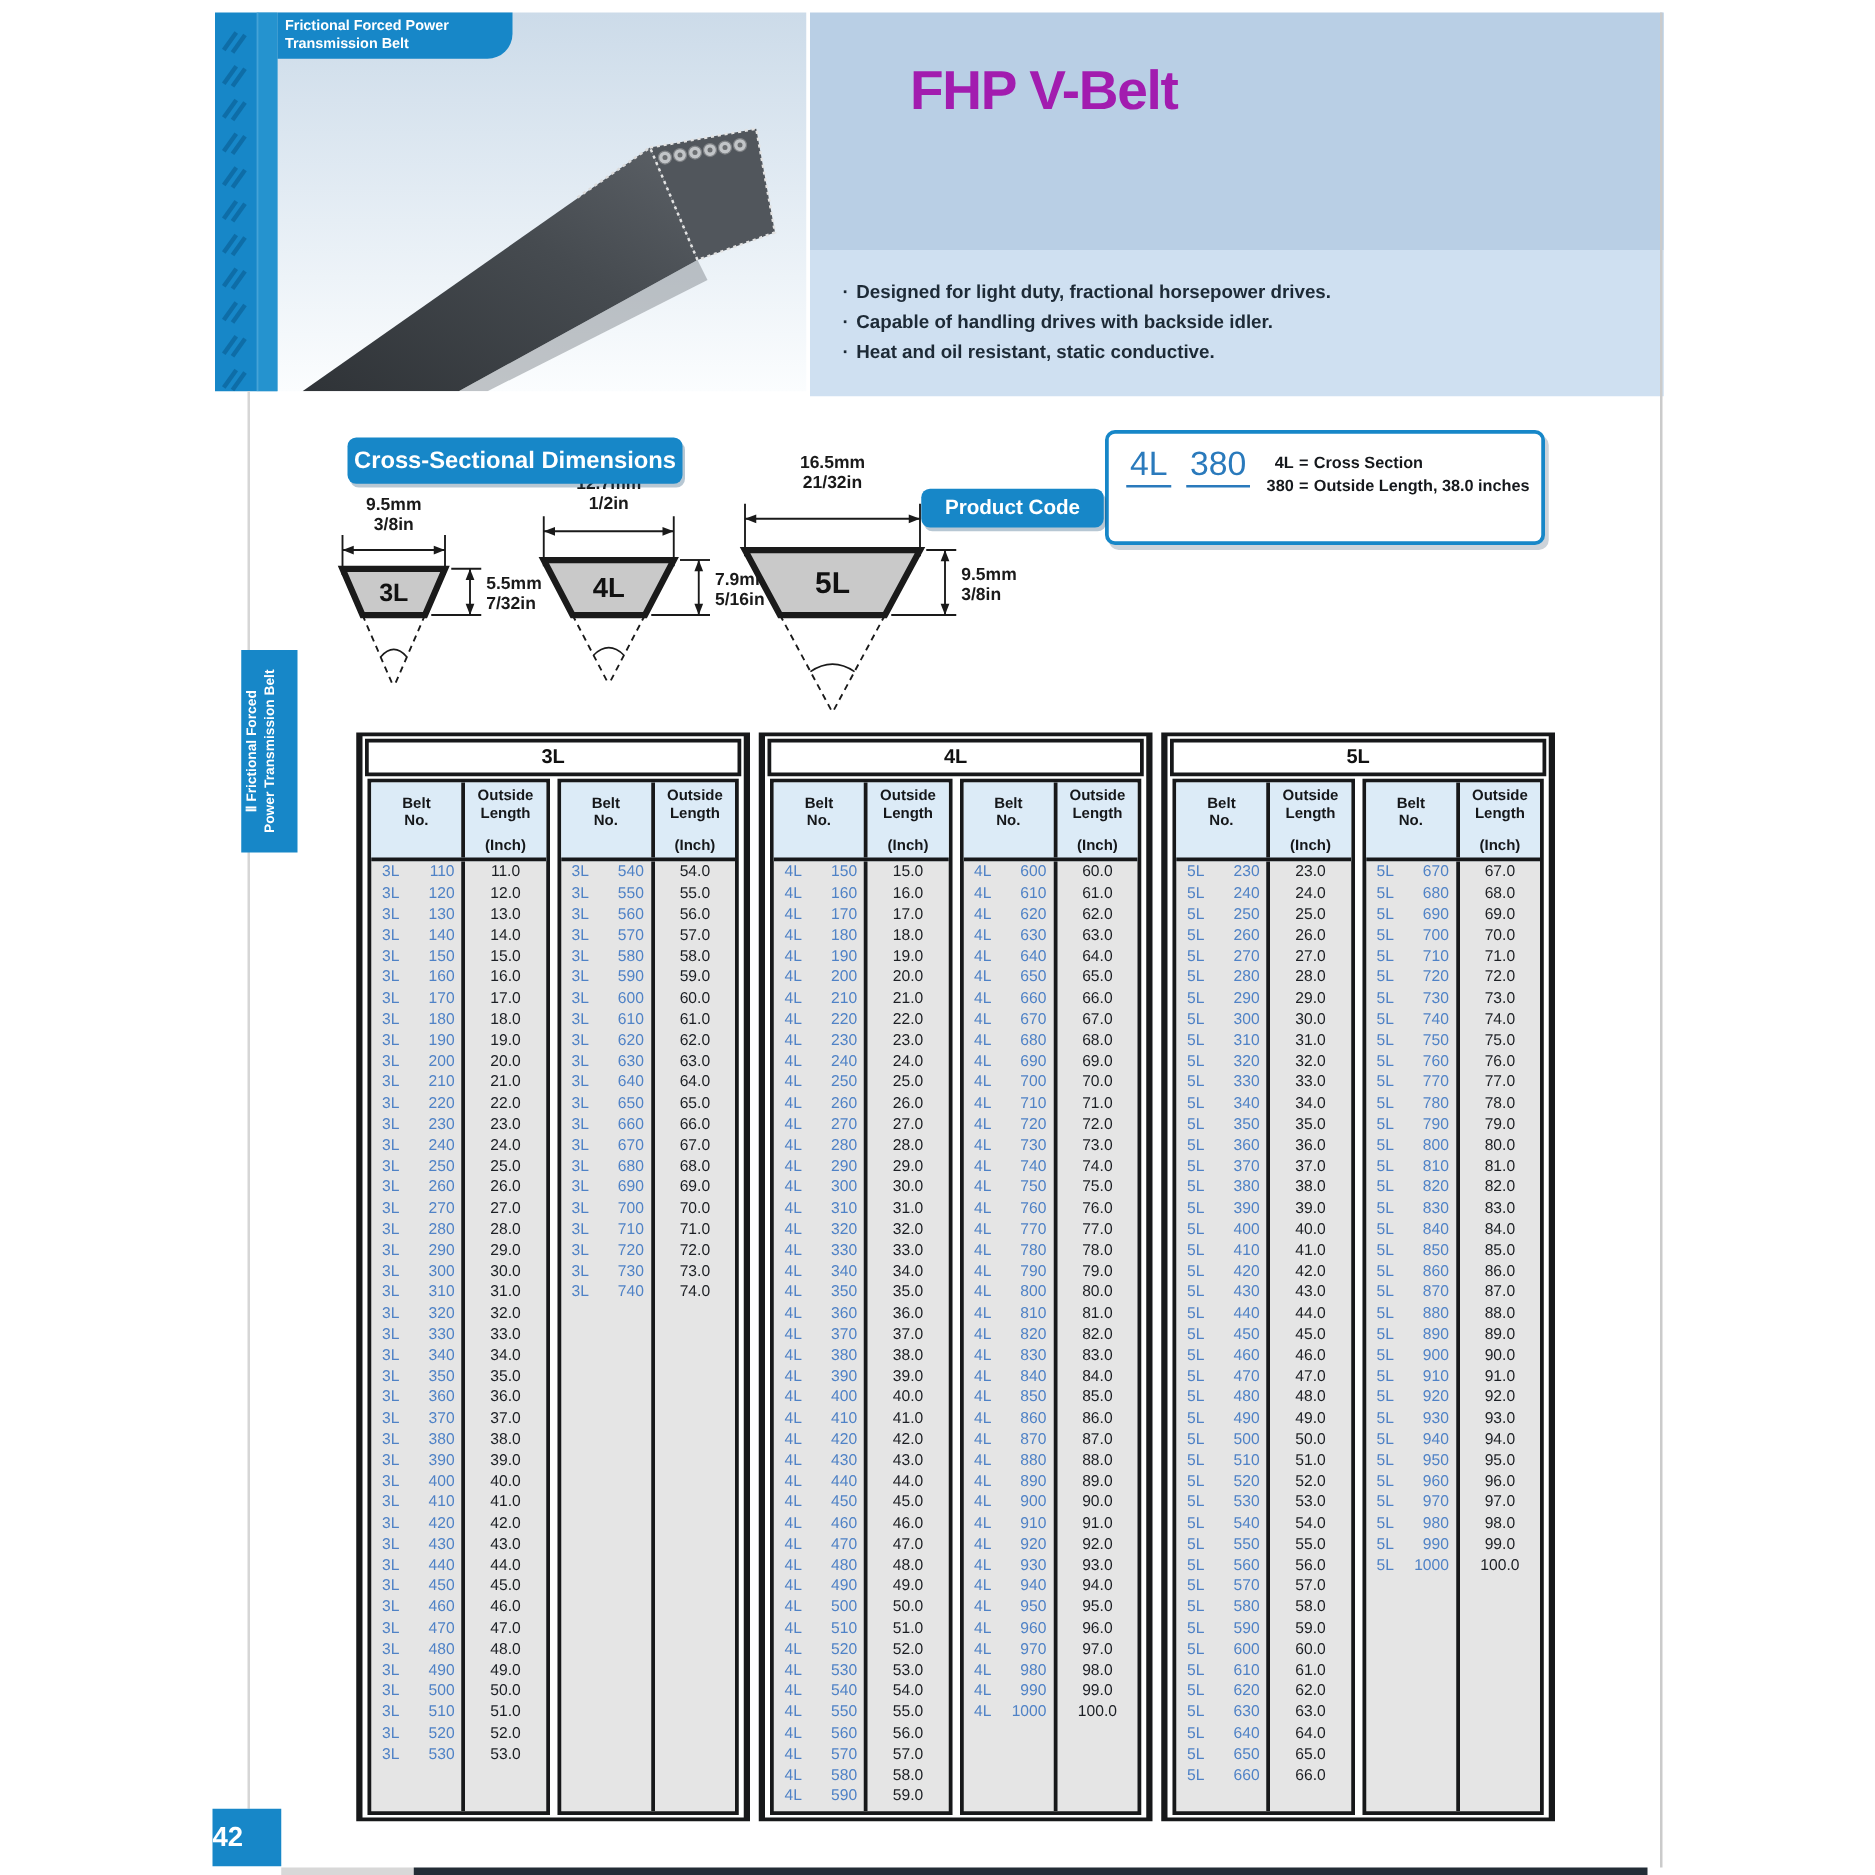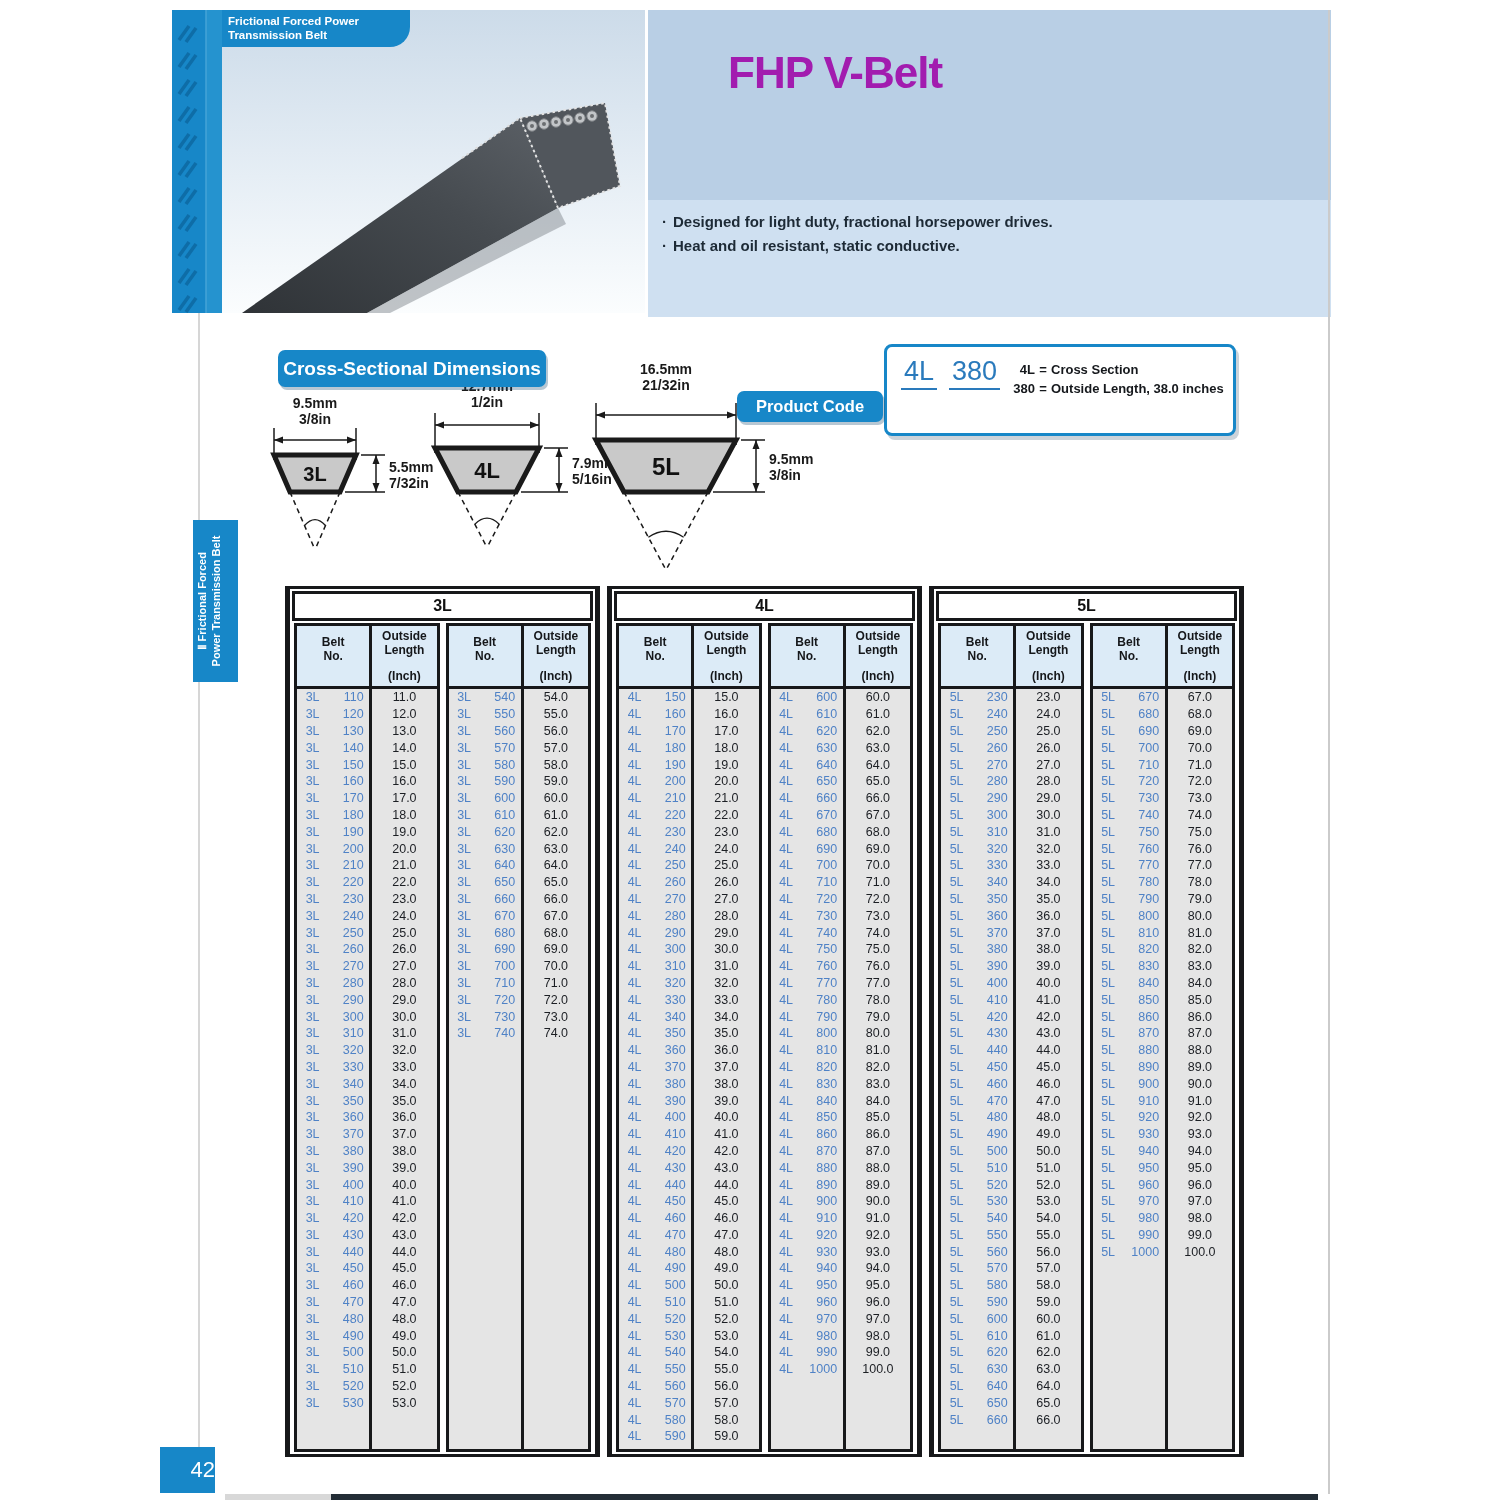--- a/index.html
+++ b/index.html
@@ -23,7 +23,7 @@
   #banner{left:648px;top:10px;width:683px;height:190px;background:#b9cfe5;}
   #page-title{left:728px;top:48px;font-size:44px;font-weight:bold;color:#a21caf;letter-spacing:-1px;}
   #features{left:648px;top:200px;width:683px;height:117px;background:#cfe0f1;}
-  #features ul{list-style:none;margin:0;padding:13px 2px 0 14px;}
+  #features ul{list-style:none;margin:12px;padding:13px 2px 0 14px;}
   #features li{font-size:15px;font-weight:bold;color:#1d2a36;margin-bottom:7px;}
   #features li .dot{margin-right:6px;font-weight:bold;}
 

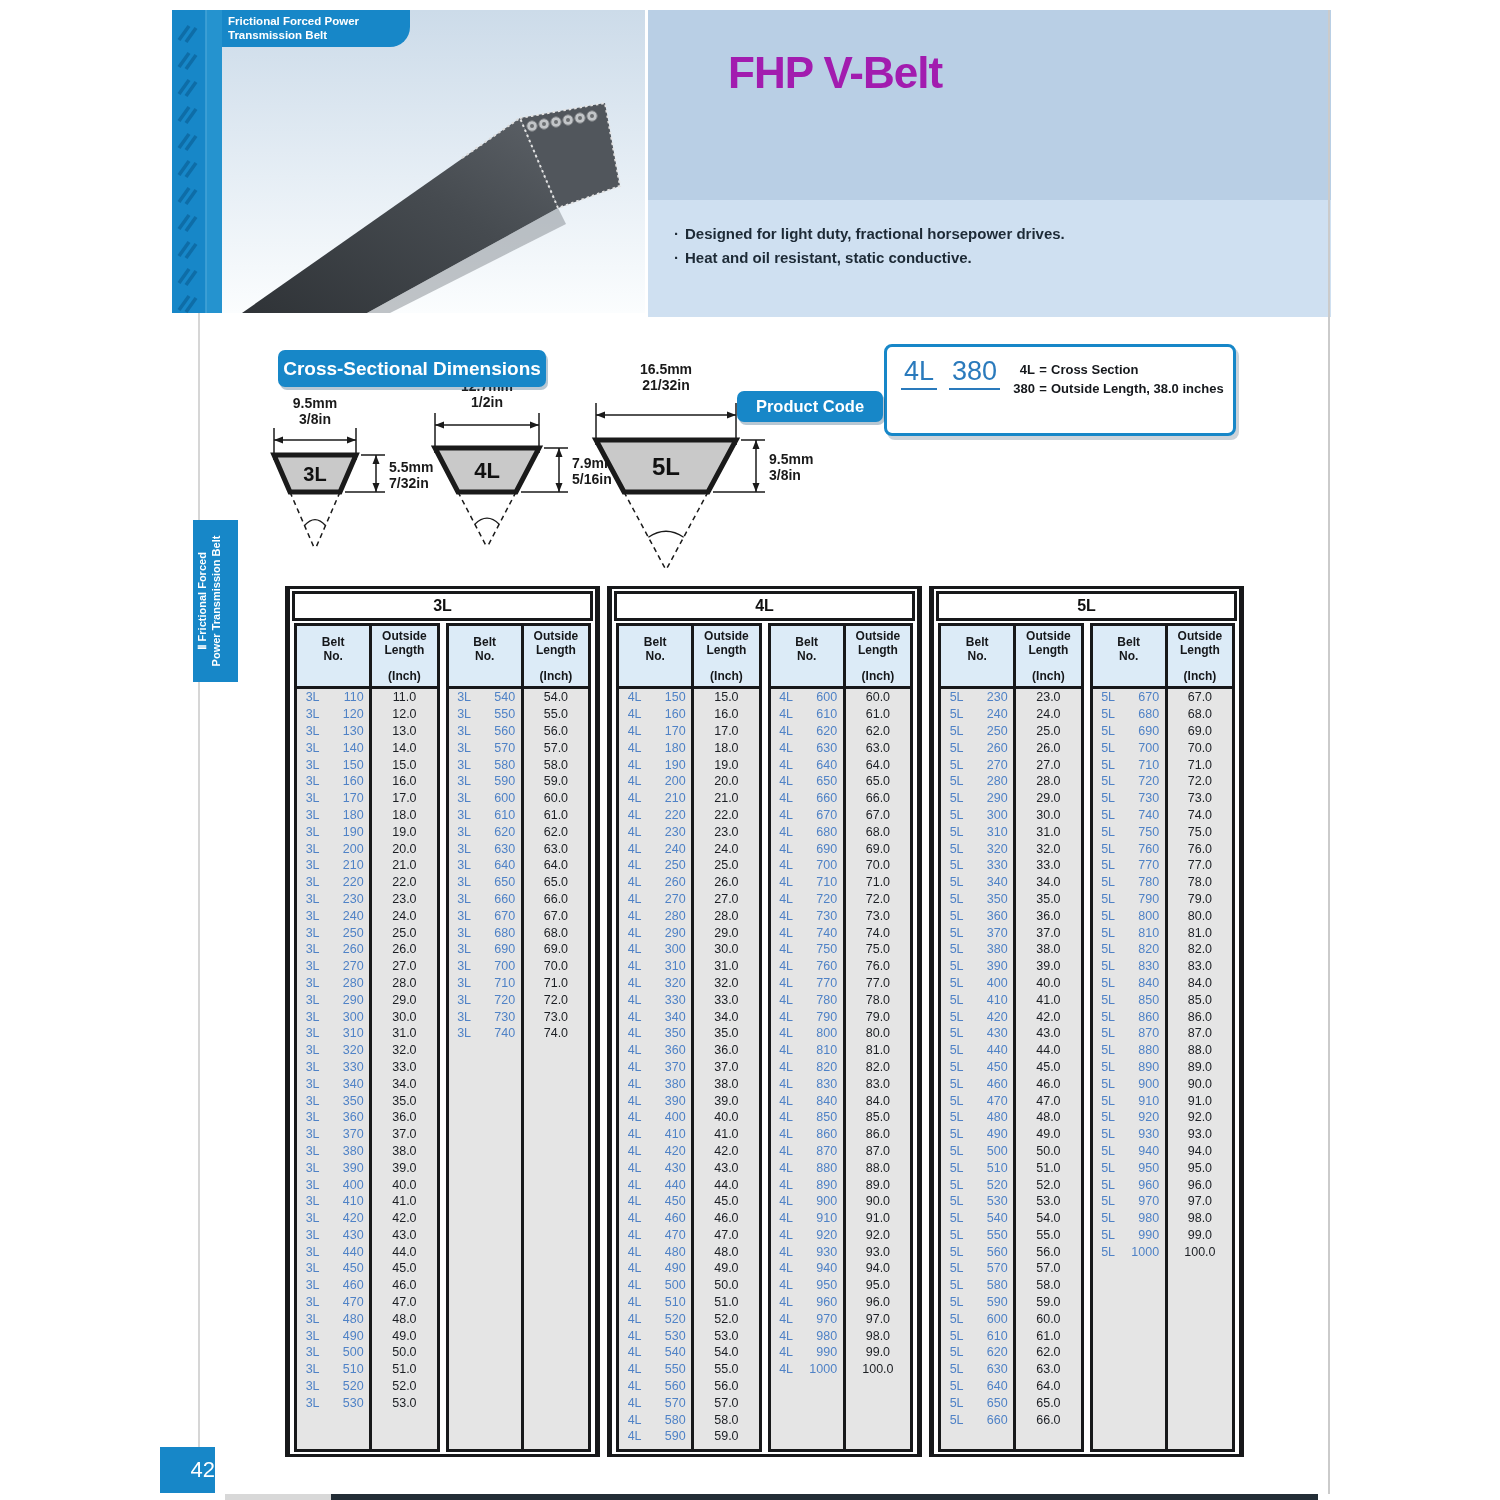--- a/index.html
+++ b/index.html
@@ -149,6 +149,7 @@
   <div class="abs" id="features">
     <ul id="features-list">
         <li><span class="dot">·</span>Designed for light duty, fractional horsepower drives.</li>
+        <li><span class="dot">·</span>Capable of handling drives with backside idler.</li>
         <li><span class="dot">·</span>Heat and oil resistant, static conductive.</li>
       </ul>
   </div>

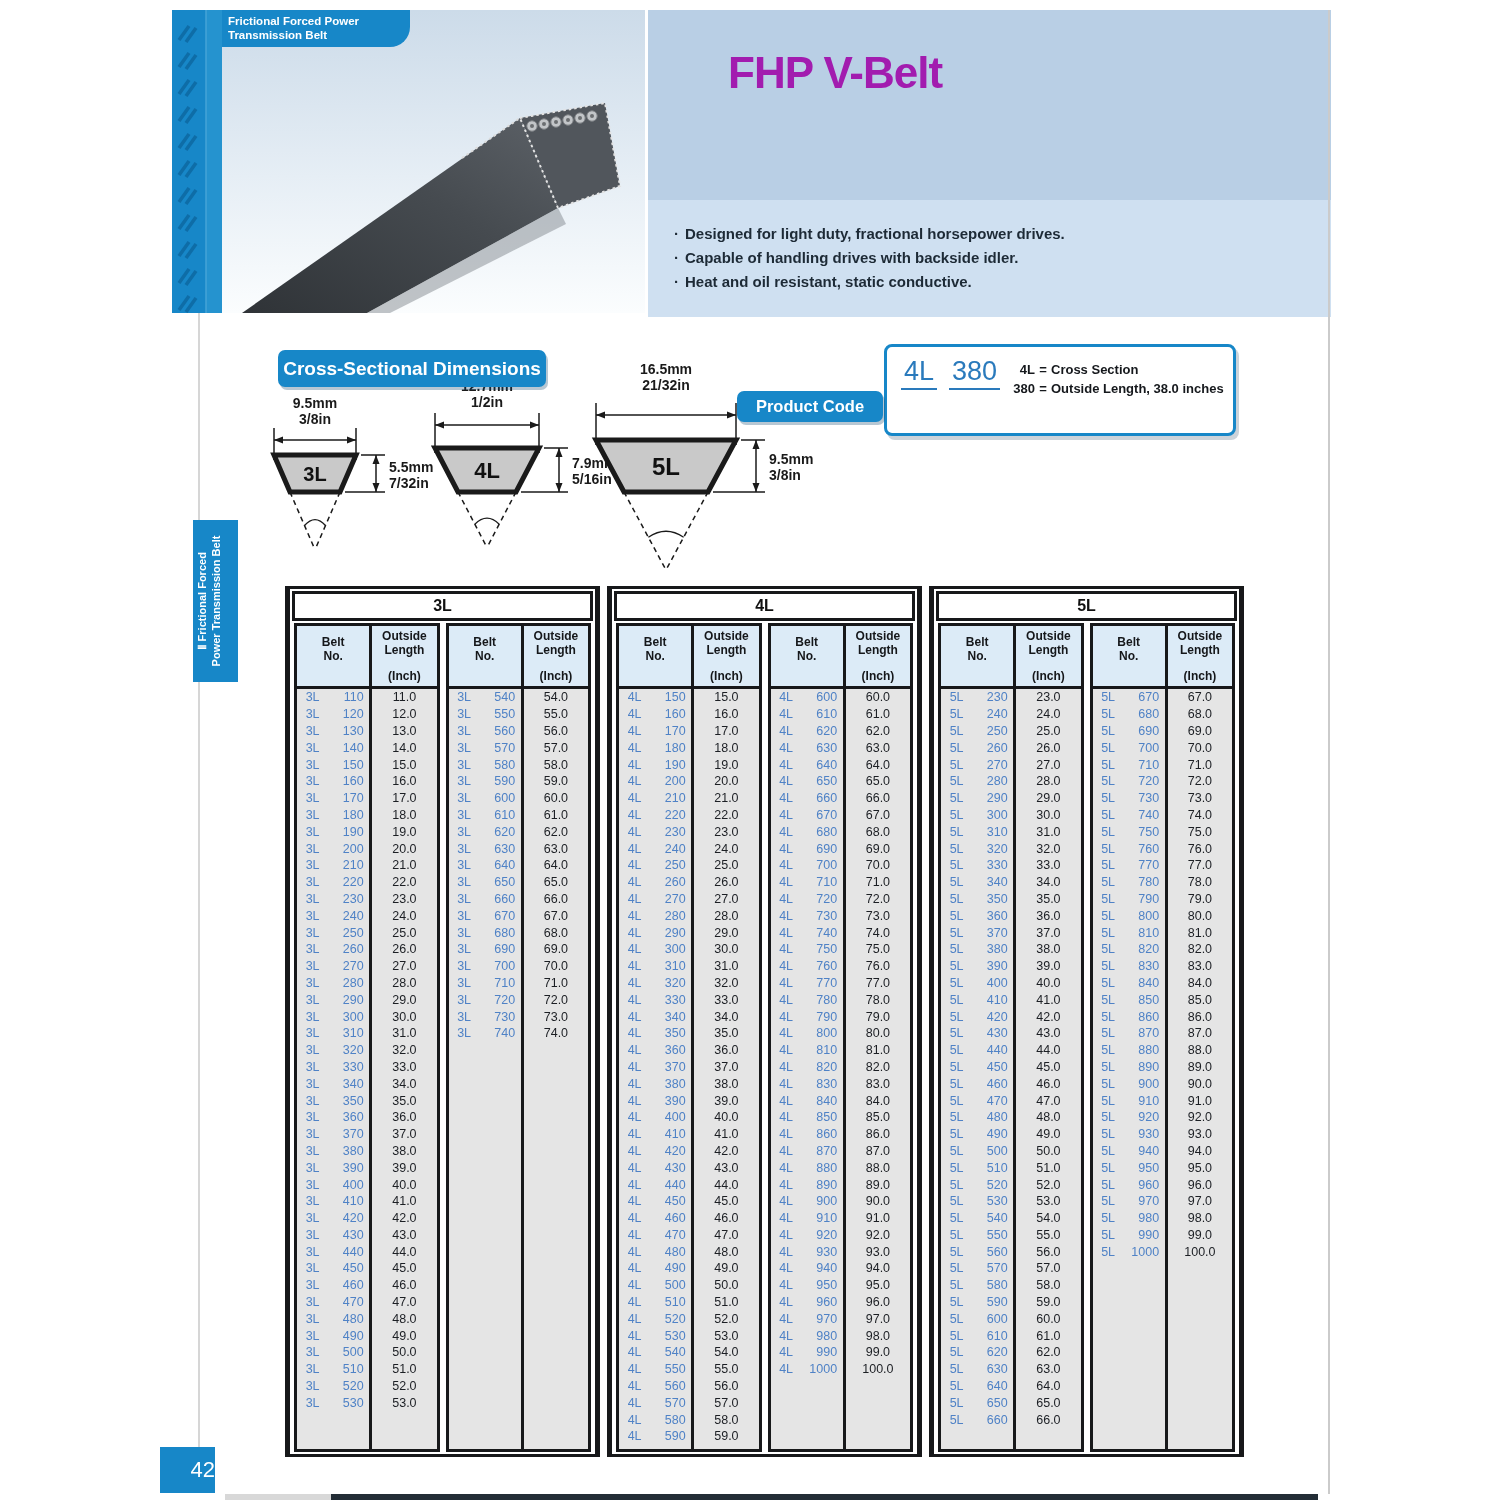--- a/index.html
+++ b/index.html
@@ -72,8 +72,8 @@
   #side-label .rot{position:absolute;left:50%;top:50%;width:160px;height:40px;
         transform:translate(-50%,-50%) rotate(-90deg);color:#fff;font-weight:bold;
         font-size:11px;line-height:13.5px;text-align:center;}
-  #page-num{left:160px;top:1447px;width:55px;height:46px;background:#1787c8;color:#fff;
-            font-weight:normal;font-size:22px;text-align:right;line-height:46px;z-index:6;}
+  #page-num{left:170px;top:1447px;width:55px;height:46px;background:#1787c8;color:#fff;
+            font-weight:bold;font-size:22px;text-align:left;line-height:46px;z-index:6;}
   #footer-gray{left:225px;top:1494px;width:106px;height:6px;background:#d8d8d8;}
   #footer-dark{left:331px;top:1494px;width:987px;height:6px;background:#232d36;}
 </style>

